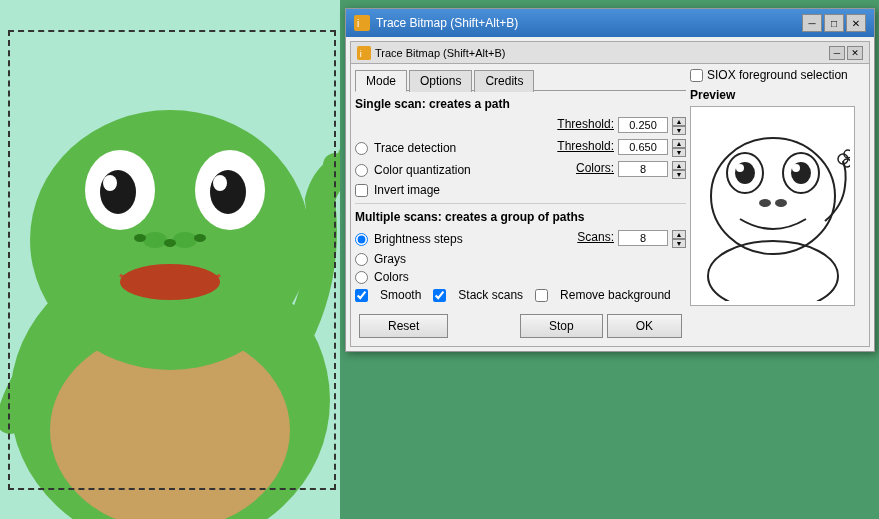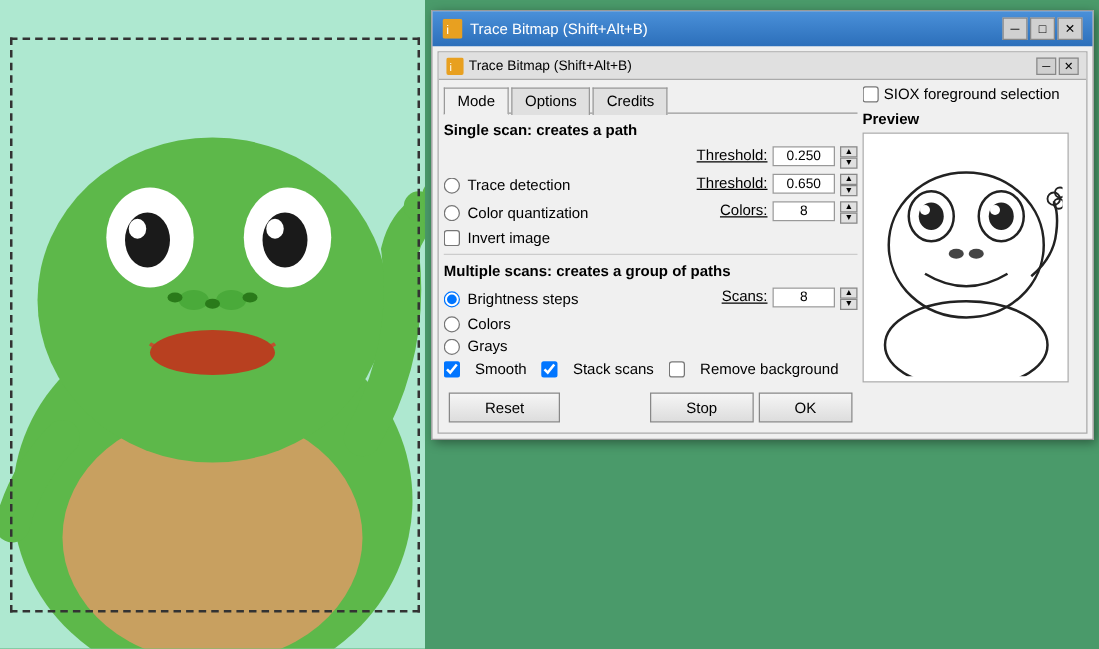--- a/index.html
+++ b/index.html
@@ -500,12 +500,12 @@
 
           <div class="radio-row">
             <input type="radio" name="multiple" style="">
-            <span class="radio-label">Colors</span>
+            <span class="radio-label">Grays</span>
           </div>
 
           <div class="radio-row">
             <input type="radio" name="multiple" style="">
-            <span class="radio-label">Grays</span>
+            <span class="radio-label">Colors</span>
           </div>
 
           <div class="bottom-checkboxes">

